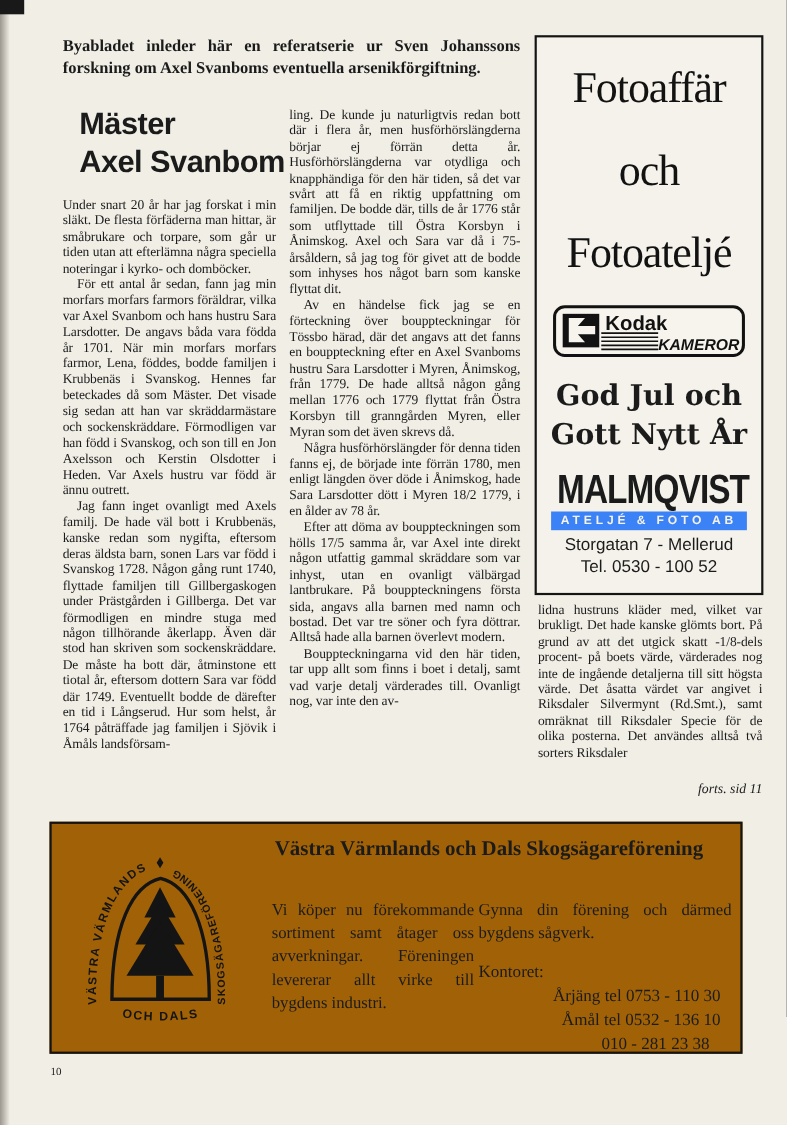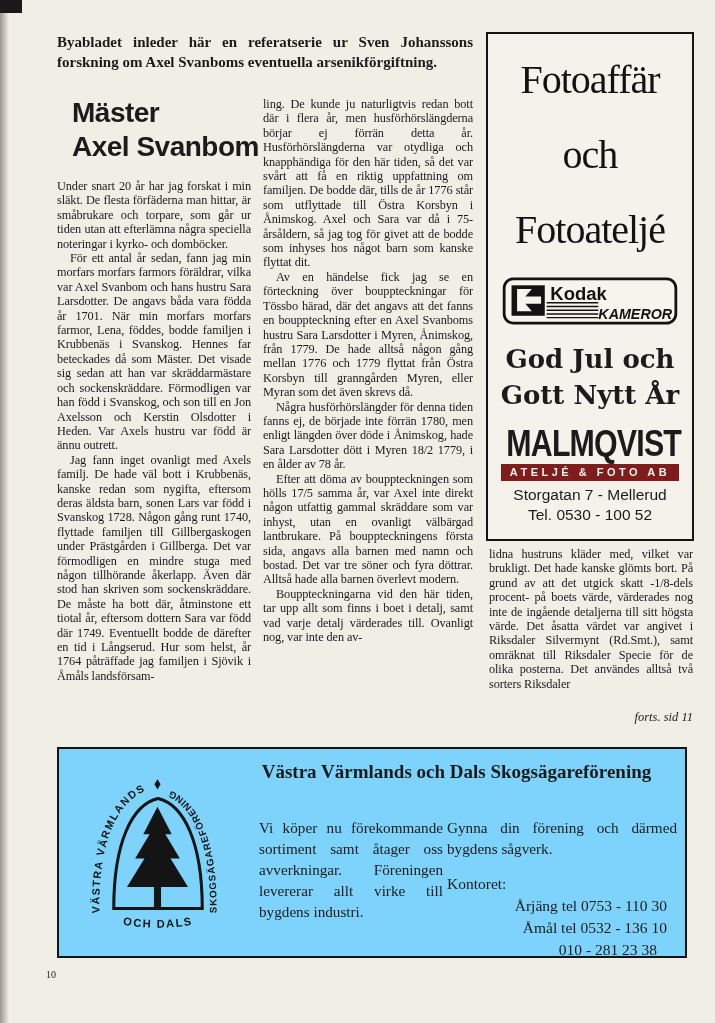--- a/index.html
+++ b/index.html
@@ -37,7 +37,7 @@
   .malmqvist{margin-top:14px;font-family:"Liberation Sans",sans-serif;font-weight:bold;
         font-size:37px;line-height:34px;letter-spacing:-1px;transform:scaleX(.82);
         transform-origin:center;white-space:nowrap;}
-  .malm-bar{margin:3px auto 0;width:178px;height:17px;background:#7f1d1d;color:#f4f2ea;
+  .malm-bar{margin:3px auto 0;width:178px;height:17px;background:#3b82f6;color:#f4f2ea;
         font-family:"Liberation Sans",sans-serif;font-weight:bold;font-size:11px;
         letter-spacing:3.5px;line-height:17px;text-align:center;}
   .malm-addr{margin-top:4px;font-family:"Liberation Sans",sans-serif;font-size:15.5px;line-height:20px;}

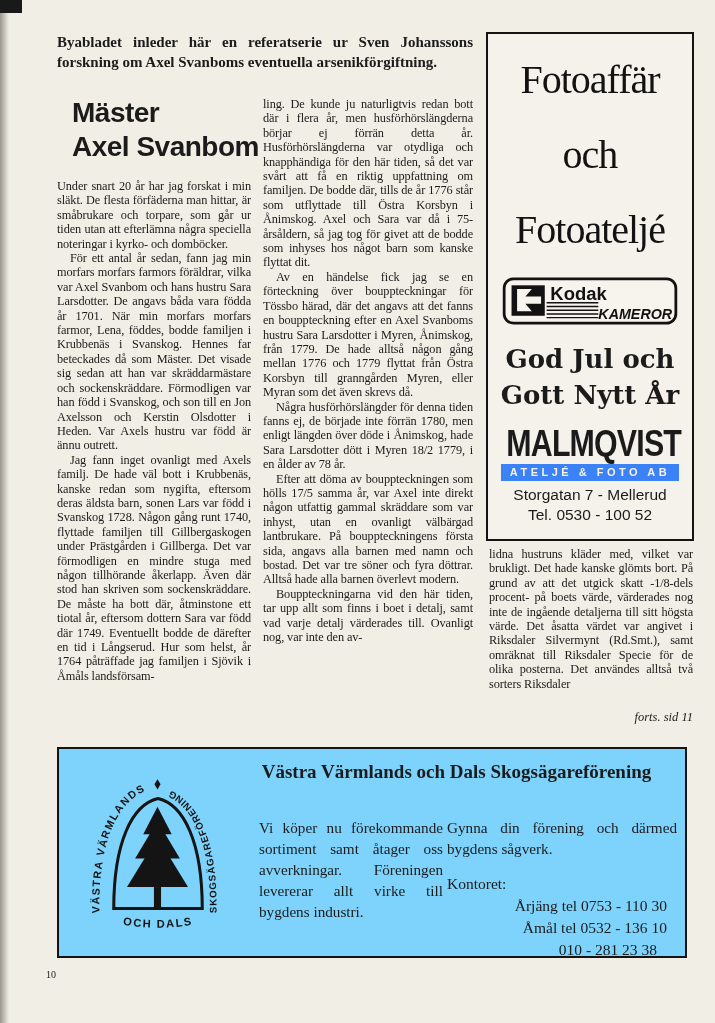--- a/index.html
+++ b/index.html
@@ -44,8 +44,8 @@
   .malm-tel{font-family:"Liberation Sans",sans-serif;font-size:15.5px;line-height:20px;}
 
   
-  .forest-ad{position:absolute;left:57px;top:747px;width:626px;height:207px;
-        border:2.5px solid #141414;background:#7dd3fc;}
+  .forest-ad{position:absolute;left:45px;top:747px;width:626px;height:207px;
+        border:2.5px solid #141414;background:#a16207;}
   .fa-title{position:absolute;left:175px;top:12px;width:445px;text-align:center;
         font-weight:bold;font-size:19px;}
   .fa-logo{position:absolute;left:10px;top:28px;}

